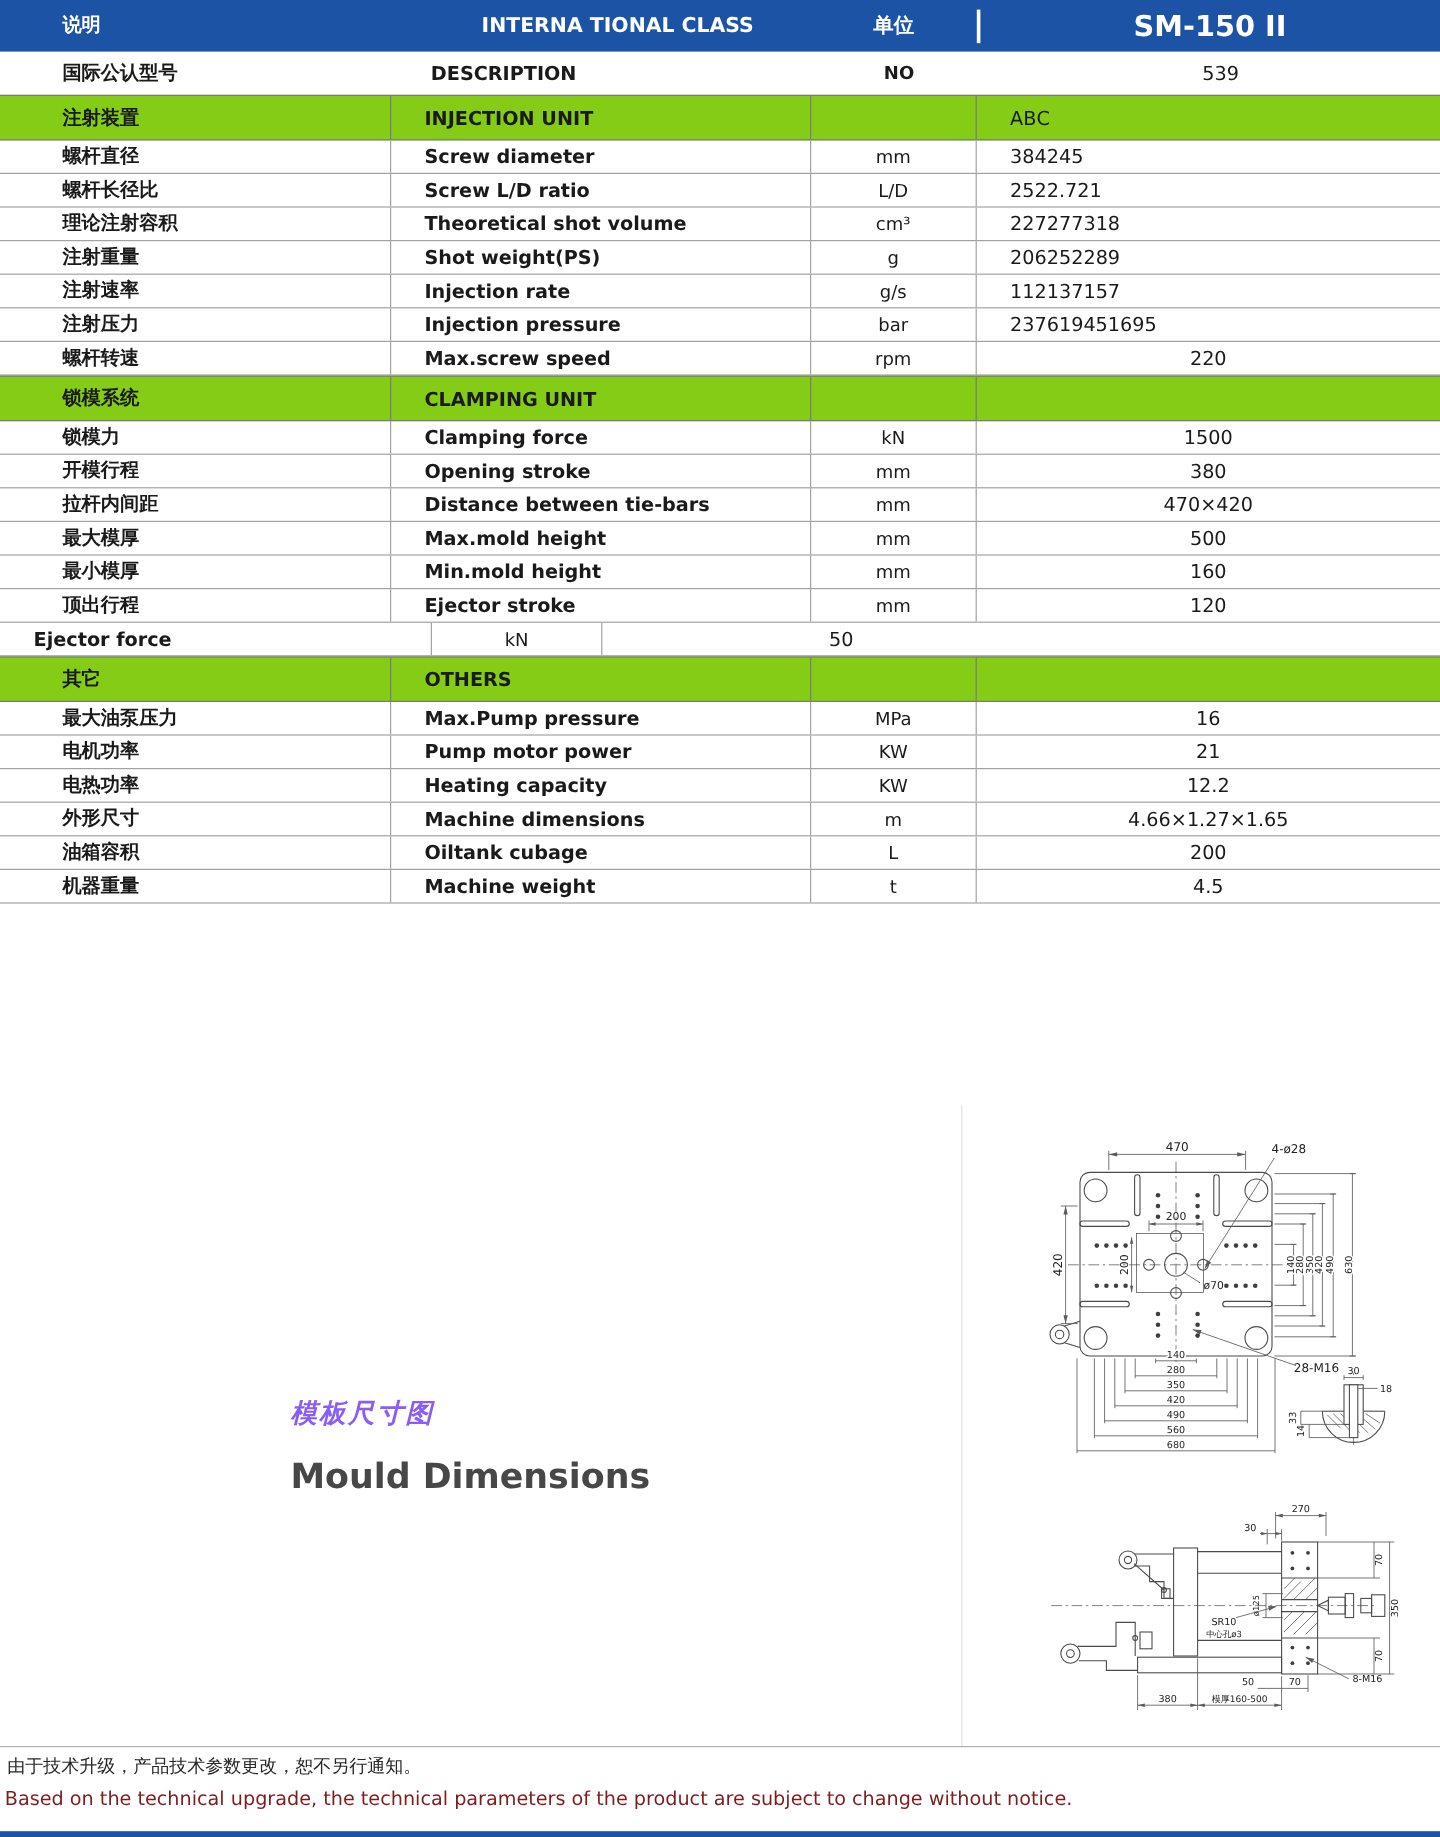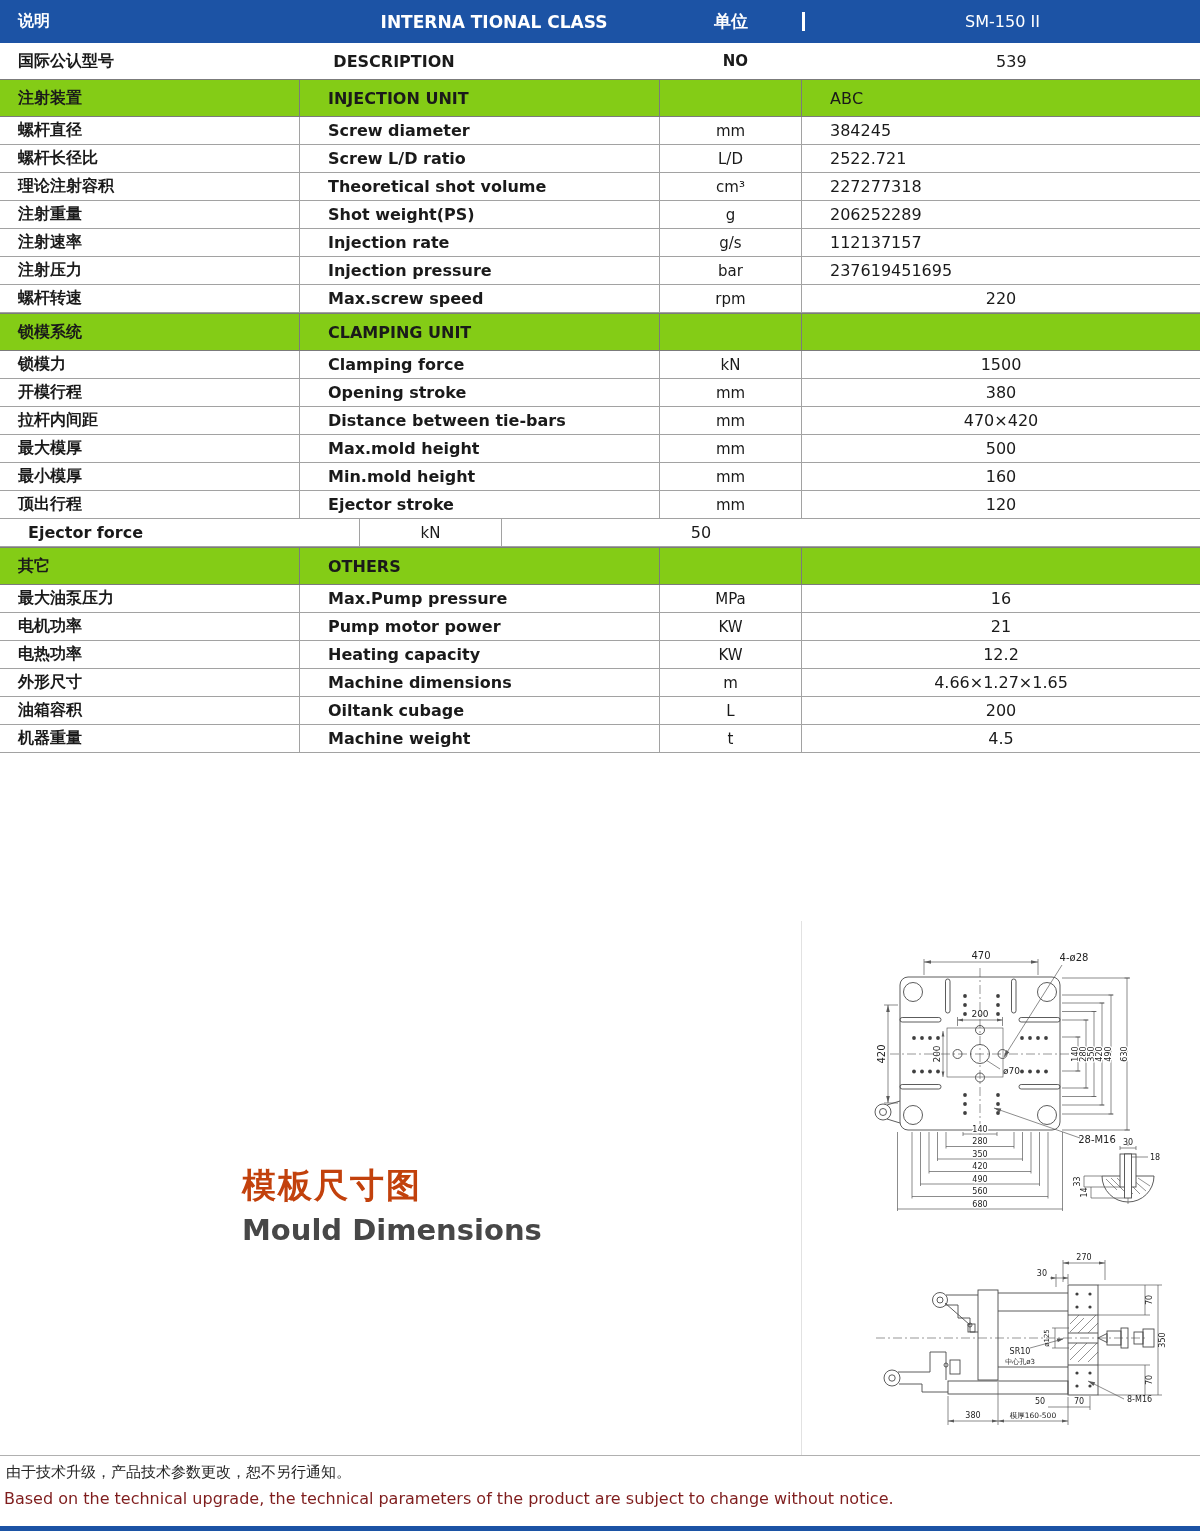--- a/index.html
+++ b/index.html
@@ -8,7 +8,7 @@
   
   .spec-table{position:absolute;left:0;top:0;width:1200px;}
   .row{display:flex;align-items:center;box-sizing:border-box;}
-  .c1{width:300px;padding-left:18px;box-sizing:border-box;font-size:16px;font-weight:bold;}
+  .c1{width:300px;padding-left:18px;box-sizing:border-box;font-size:16px;font-weight:bold;margin-left:34px;}
   .c2{width:360px;padding-left:28px;box-sizing:border-box;font-size:16px;font-weight:bold;}
   .c3{width:142px;display:flex;justify-content:center;font-size:15px;box-sizing:border-box;}
   .c4{width:398px;display:flex;justify-content:center;font-size:16px;box-sizing:border-box;}

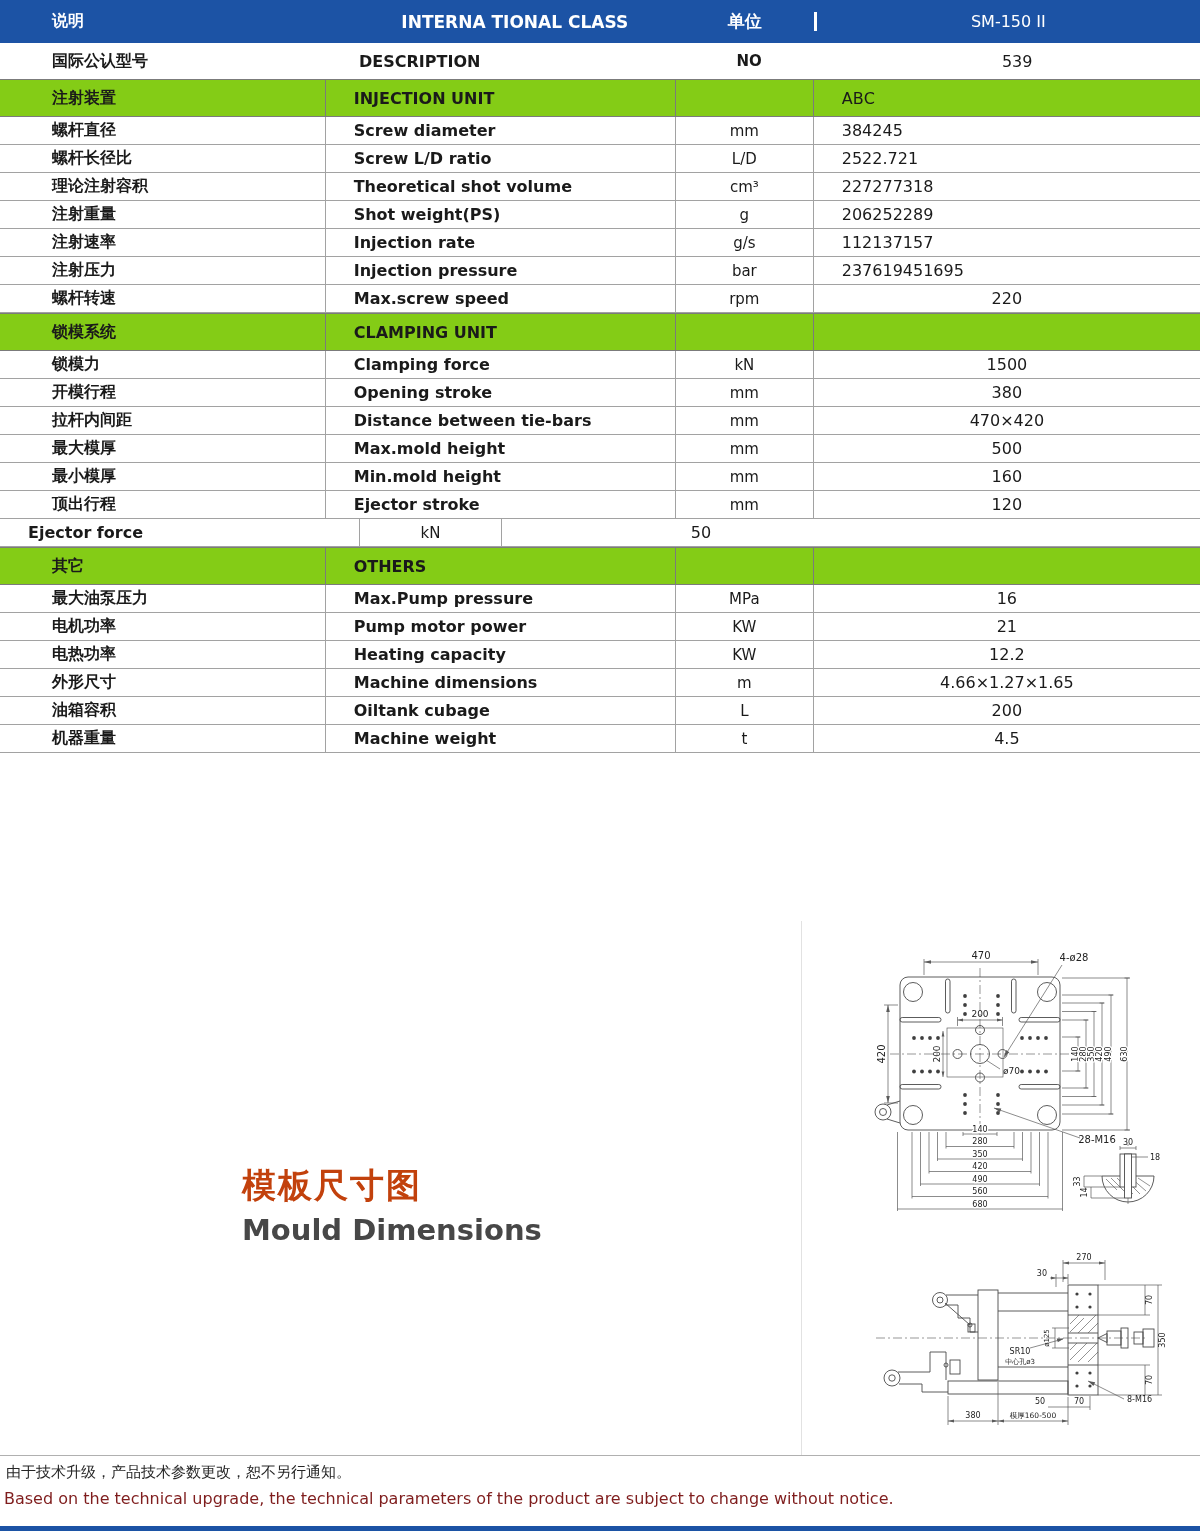--- a/index.html
+++ b/index.html
@@ -14,7 +14,7 @@
   .c4{width:398px;display:flex;justify-content:center;font-size:16px;box-sizing:border-box;}
   .hdr{height:43px;background:#1C53A5;color:#fff;}
   .hdr .c3{font-size:17px;font-weight:bold;}
-  .hdr .c4{font-size:16px;font-weight:normal;border-left:3px solid #fff;}
+  .hdr .c4{font-size:24px;font-weight:bold;border-left:3px solid #fff;}
   .hdr .c2{font-size:17px;text-align:center;}
   .model{height:36px;gap:20px;}
   .model .c3{font-weight:bold;}

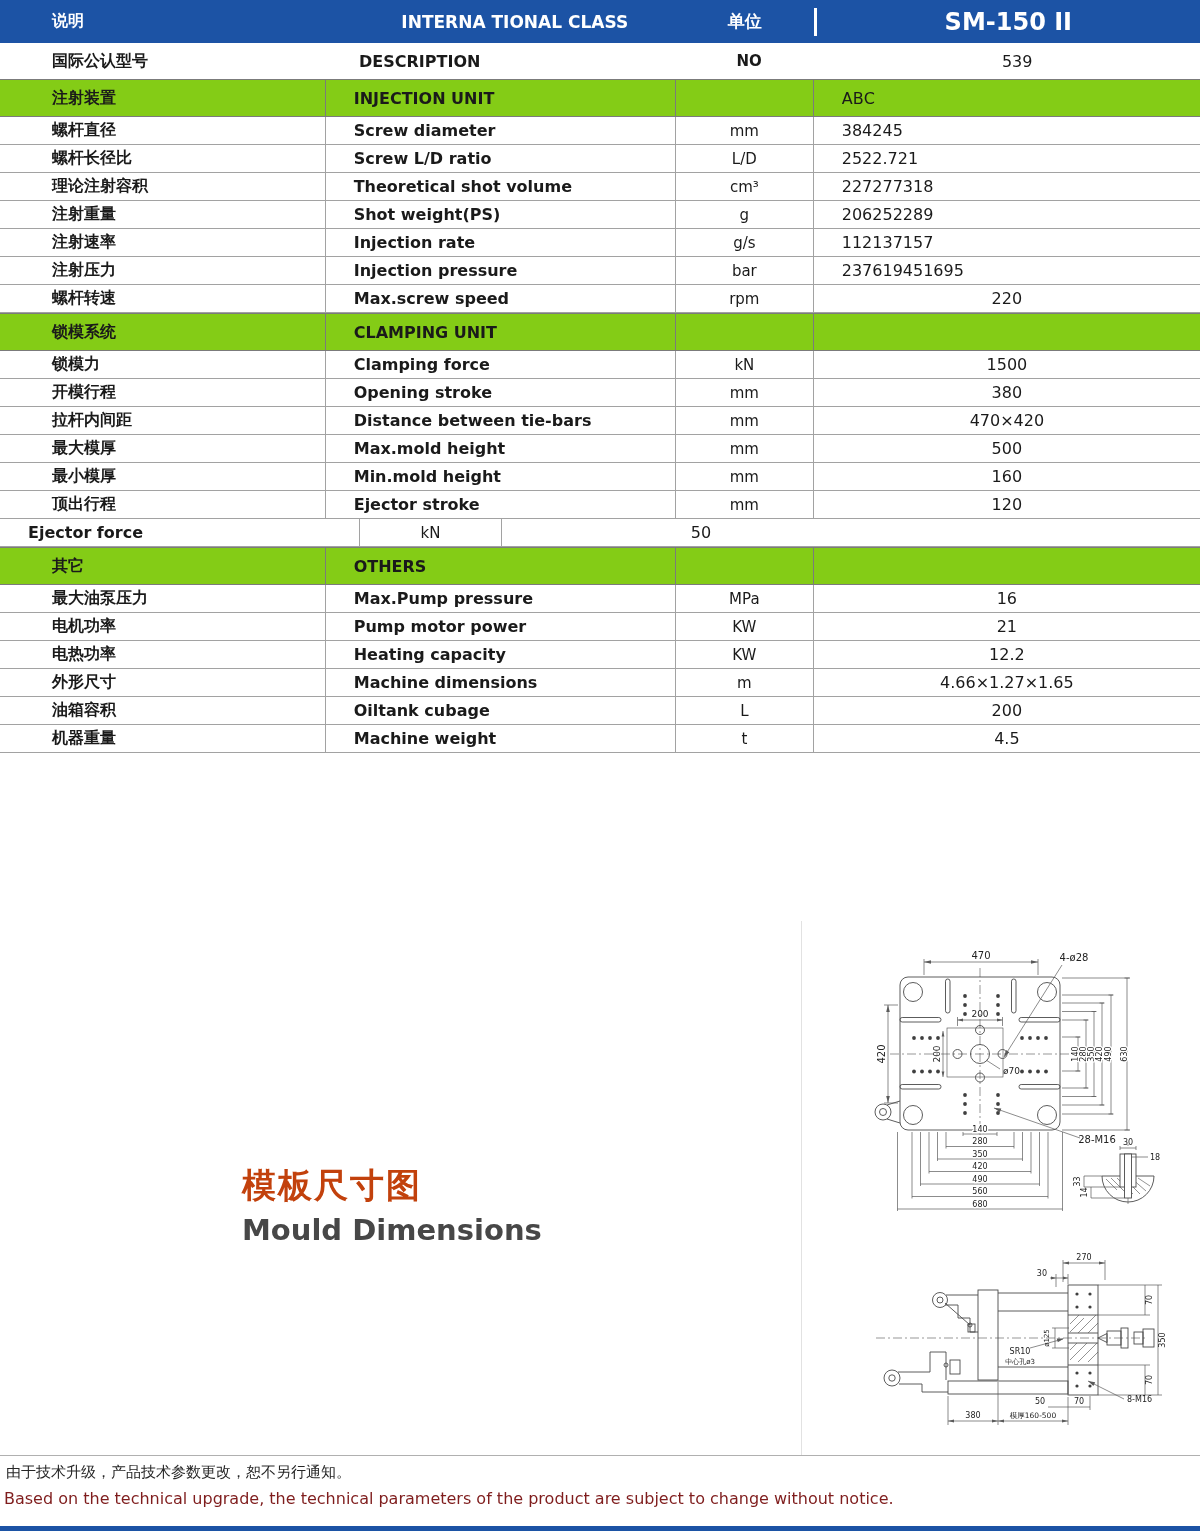--- a/index.html
+++ b/index.html
@@ -27,7 +27,7 @@
   
   .vdiv{position:absolute;left:801px;top:921px;width:1px;height:534px;background:#e2e2e2;}
   .bline{position:absolute;left:0;top:1455px;width:1200px;height:1px;background:#b0b0b0;}
-  .t-zh{position:absolute;left:242px;top:1163px;font-size:34px;font-weight:bold;color:#c2410c;letter-spacing:2px;}
+  .t-zh{position:absolute;left:242px;top:1163px;font-size:22px;font-weight:bold;color:#8b5cf6;letter-spacing:2px;font-style:italic;}
   .t-en{position:absolute;left:242px;top:1213px;font-size:29px;font-weight:bold;color:#474747;}
   .d1{position:absolute;left:850px;top:930px;}
   .d2{position:absolute;left:850px;top:1240px;}

